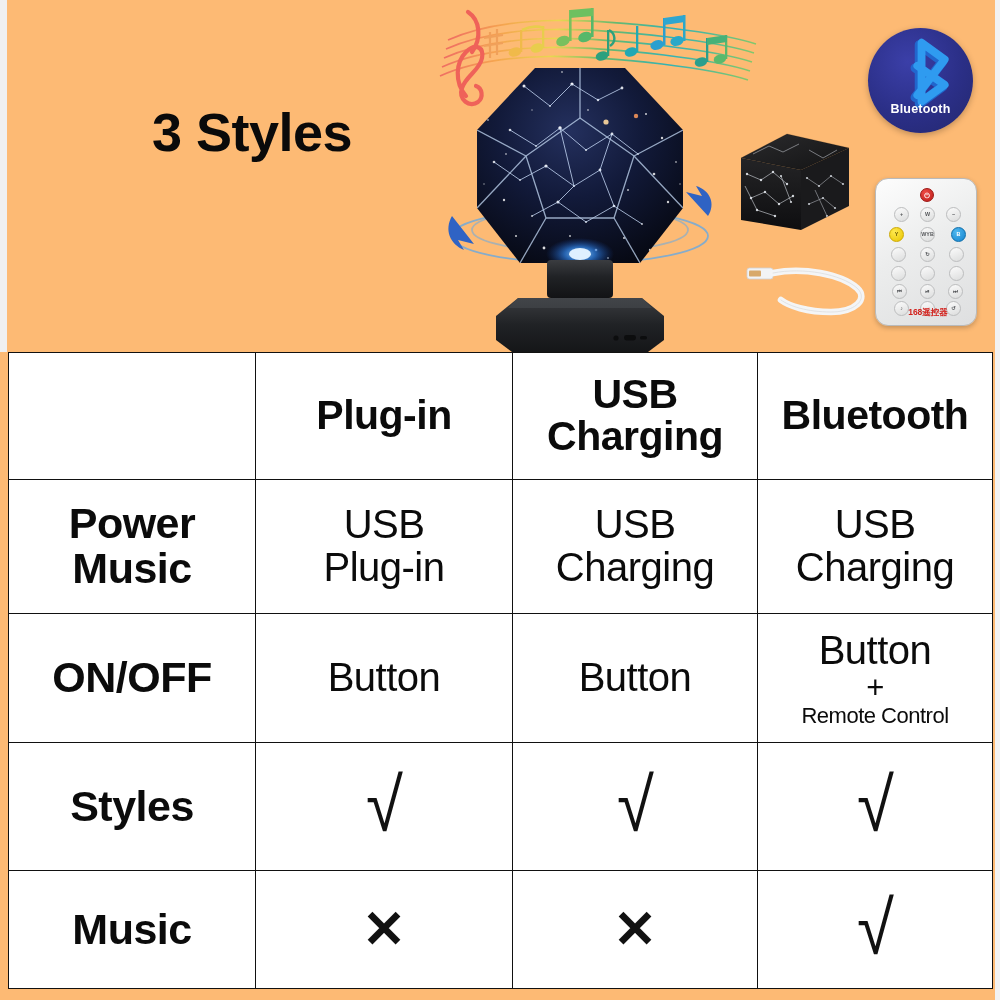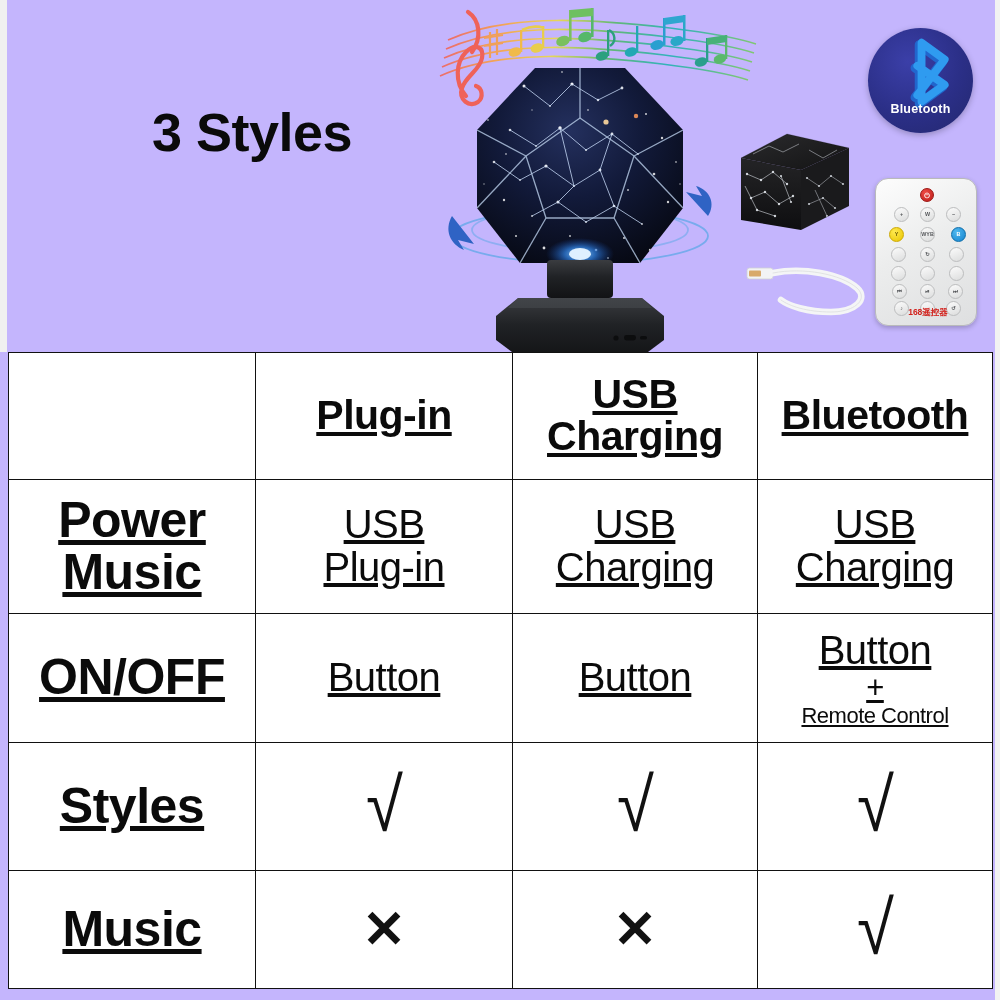--- a/index.html
+++ b/index.html
@@ -14,7 +14,7 @@
   #page {
     position: relative;
     width: 1000px; height: 1000px;
-    background: #c4b5fd;
+    background: #fdba74;
   }
   .edge-band {
     position: absolute; top: 0; left: 0;

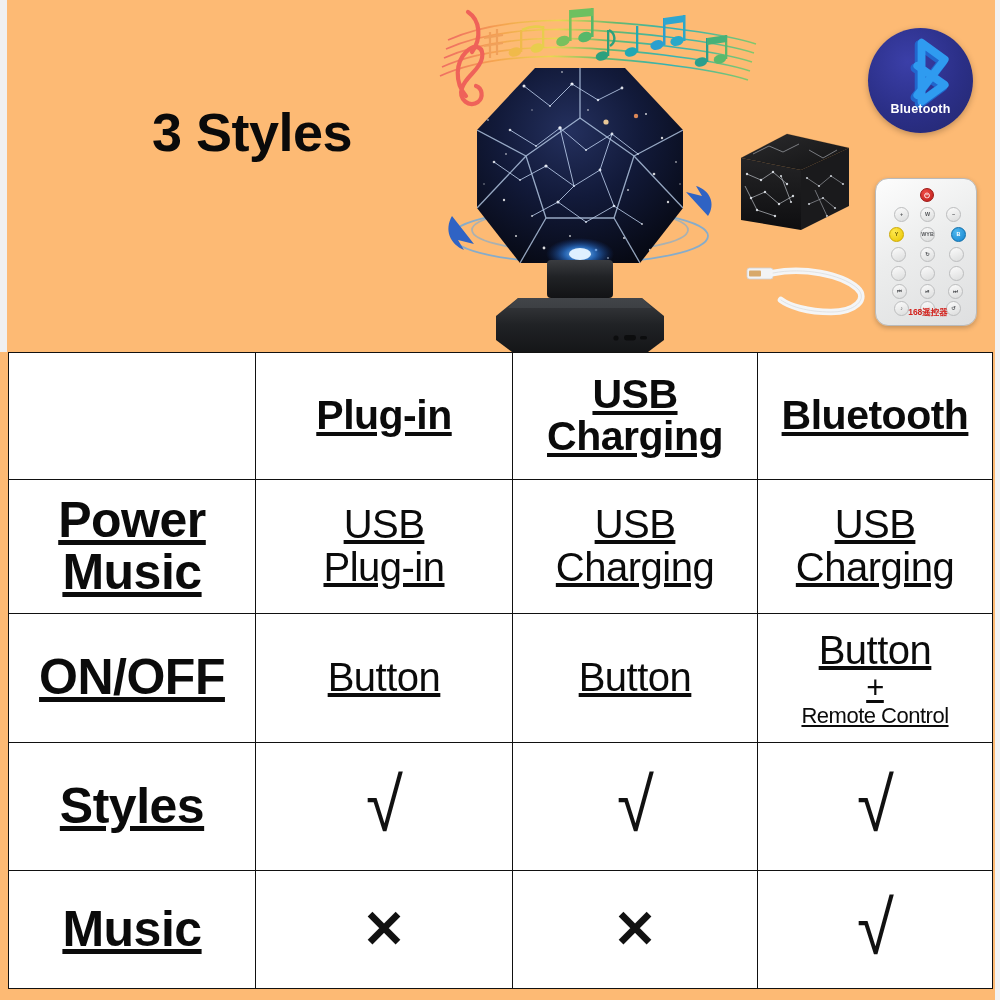--- a/index.html
+++ b/index.html
@@ -117,7 +117,6 @@
     vertical-align: middle;
     padding: 2px 4px;
     color: #0b0b0b;
-    text-decoration: underline;
   }
   #spec-table col.c0 { width: 247px; }
   #spec-table col.c1 { width: 257px; }

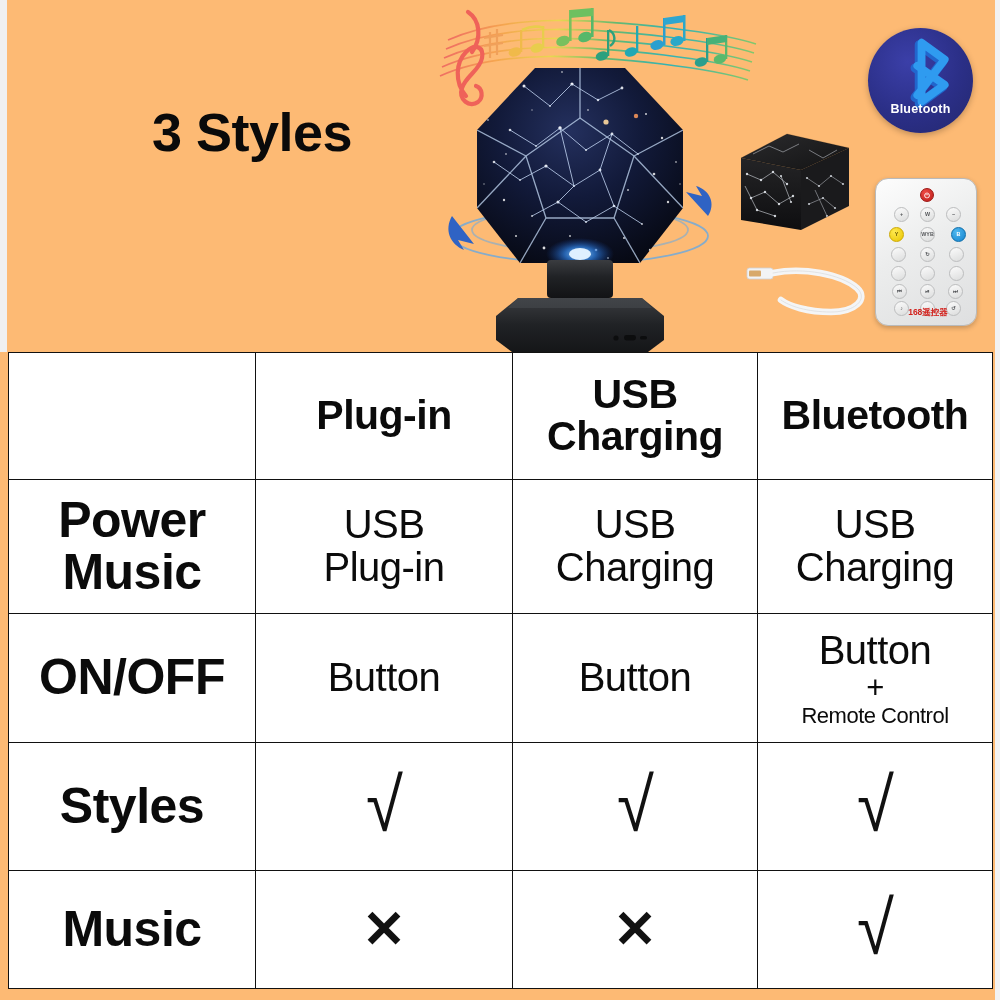--- a/index.html
+++ b/index.html
@@ -140,7 +140,7 @@
   .rowlabel {
     color: #f4a03f;
     font-weight: bold;
-    font-size: 50px;
+    font-size: 43px;
     line-height: 1.05;
     letter-spacing: -0.5px;
   }

